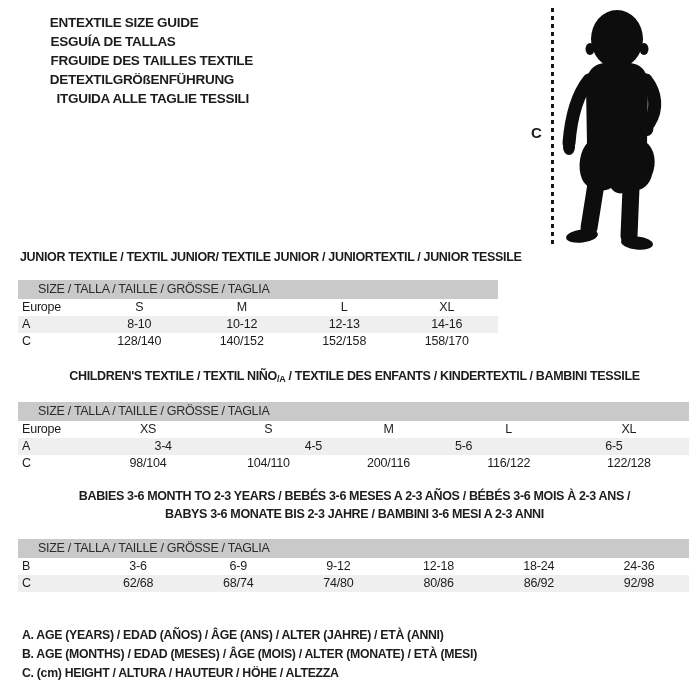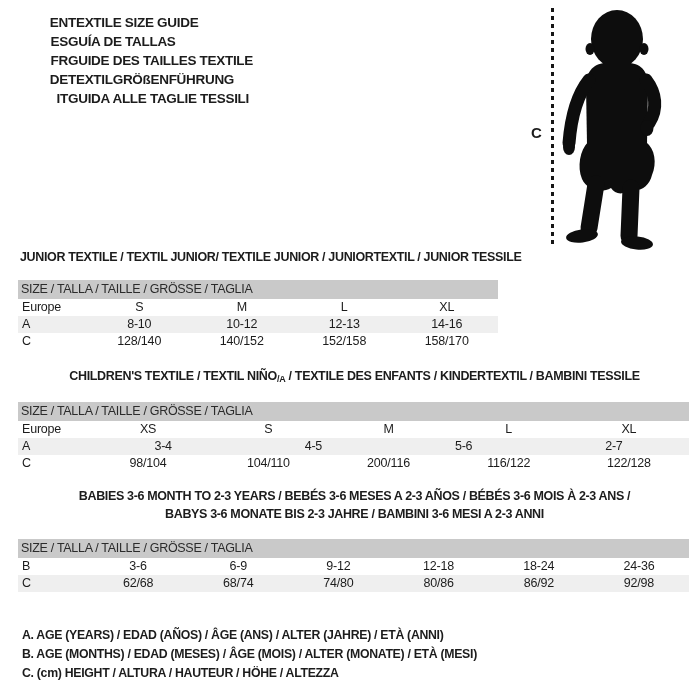--- a/index.html
+++ b/index.html
@@ -33,7 +33,7 @@
   .sec-title.two-line { line-height:18px; }
   .bar {
     margin-top:15px; height:19px; line-height:19px; background:#c9c9c9;
-    font-size:12.5px; letter-spacing:-0.3px; padding-left:3px; color:#2b2b2b; white-space:nowrap;
+    font-size:12.5px; letter-spacing:-0.3px; padding-left:20px; color:#2b2b2b; white-space:nowrap;
   }
   #sec3 .bar { margin-top:16px; }
   .trow { display:flex; height:17px; line-height:17.5px; font-size:12.5px; letter-spacing:-0.2px; }

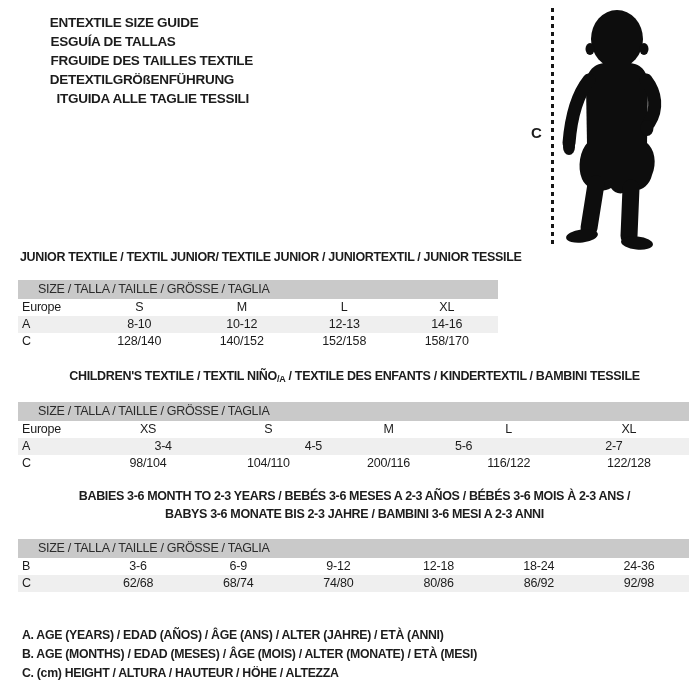--- a/index.html
+++ b/index.html
@@ -142,7 +142,7 @@
           <div class="tcell">3-4</div>
           <div class="tcell">4-5</div>
           <div class="tcell">5-6</div>
-          <div class="tcell">2-7</div>
+          <div class="tcell">6-5</div>
         </div>
         <div class="trow">
           <div class="tlabel">C</div>

